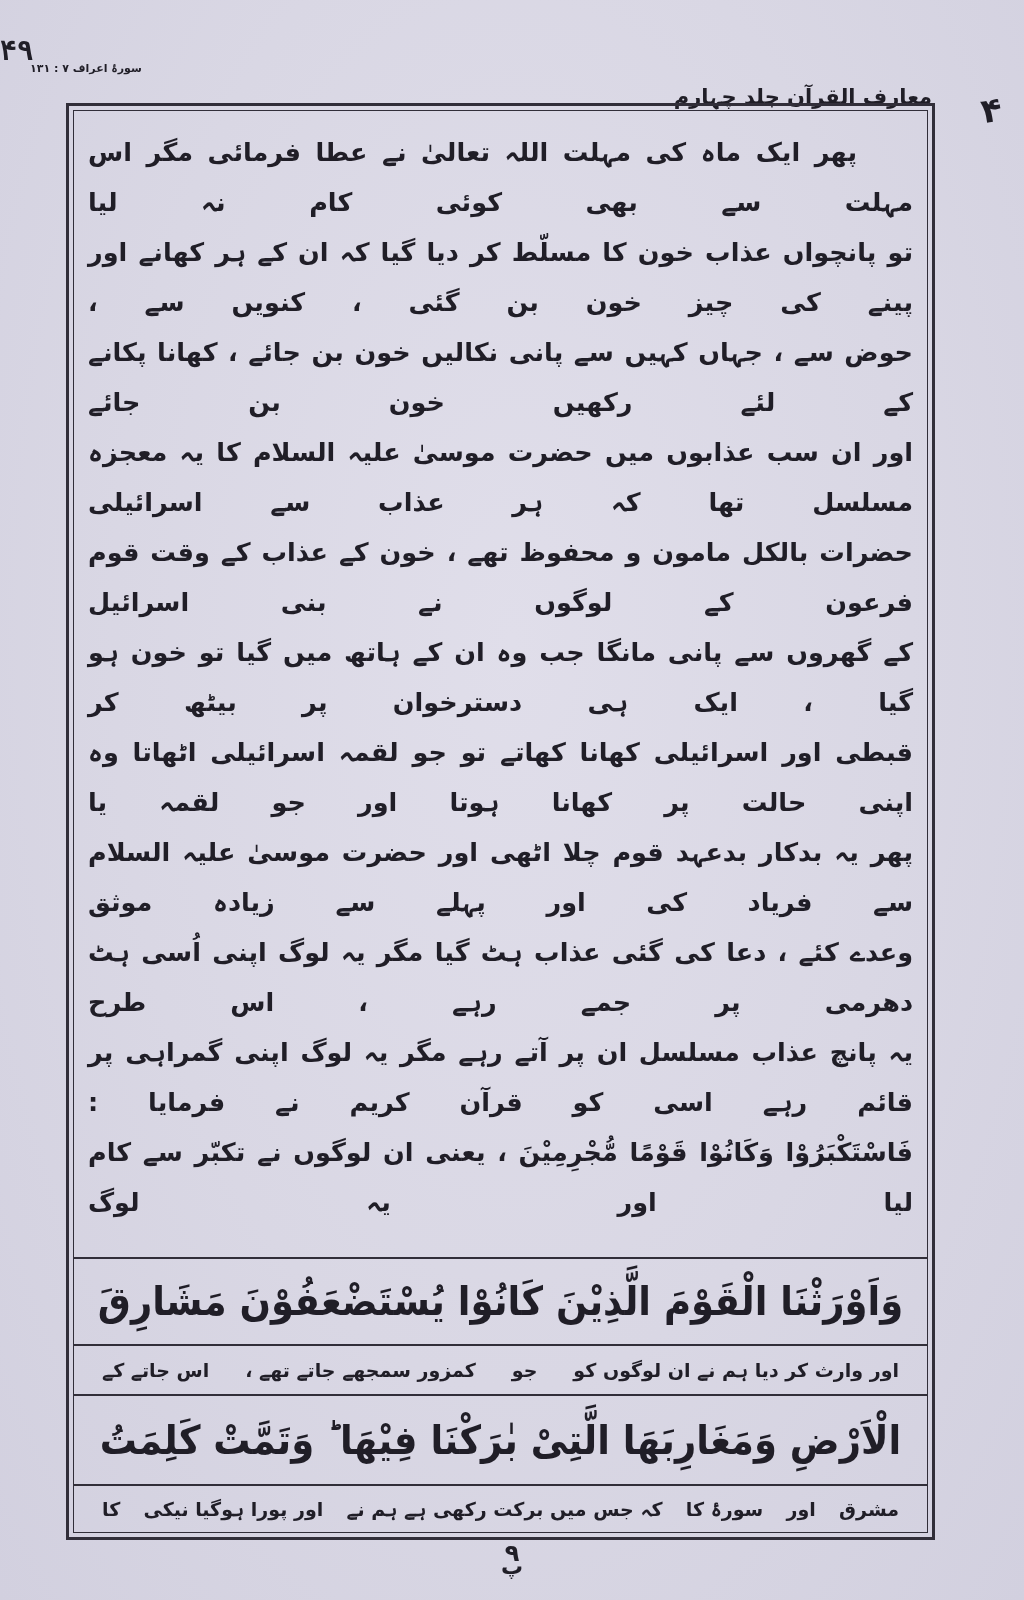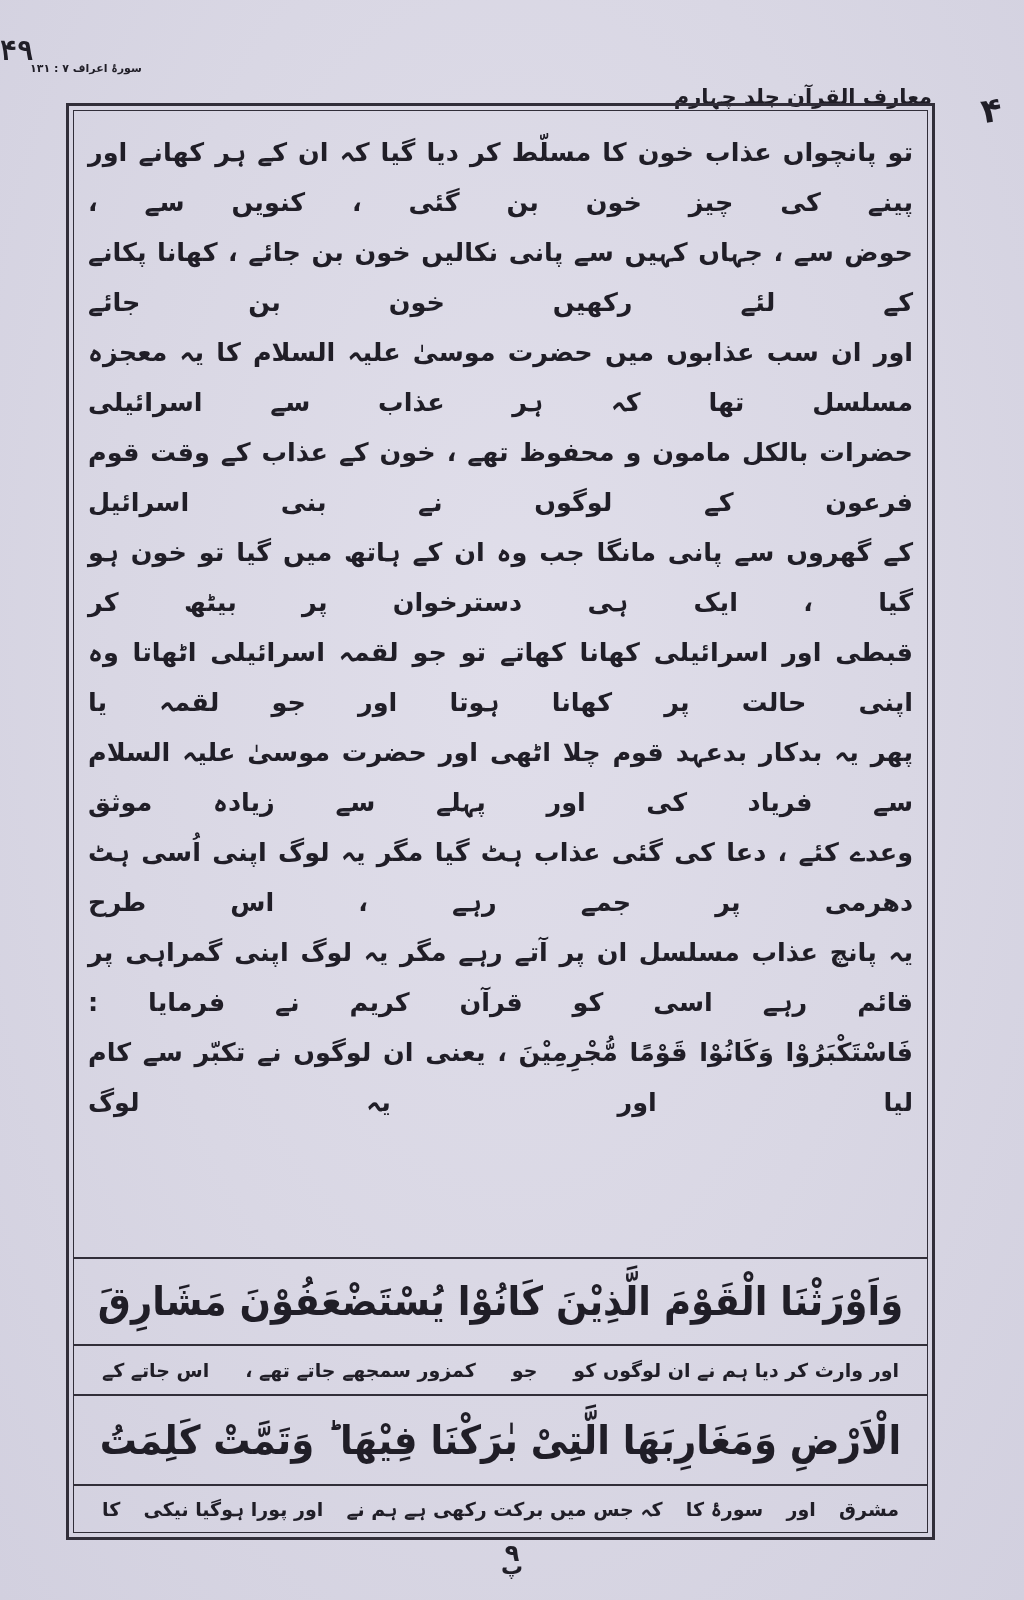--- a/index.html
+++ b/index.html
@@ -136,6 +136,7 @@
     <div class="page-inner">
 
       <div class="body-area">
+        <div class="t-line indent">پھر ایک ماہ کی مہلت اللہ تعالیٰ نے عطا فرمائی  مگر اس مہلت سے بھی کوئی کام نہ لیا</div>
         <div class="t-line">تو پانچواں عذاب خون کا مسلّط کر دیا گیا کہ ان کے ہر کھانے اور پینے کی چیز خون بن گئی ، کنویں سے ،</div>
         <div class="t-line">حوض سے ، جہاں کہیں سے پانی نکالیں خون بن جائے ، کھانا پکانے کے لئے رکھیں خون بن جائے</div>
         <div class="t-line">اور ان سب عذابوں میں حضرت موسیٰ علیہ السلام کا یہ معجزہ مسلسل تھا کہ ہر عذاب سے اسرائیلی</div>

